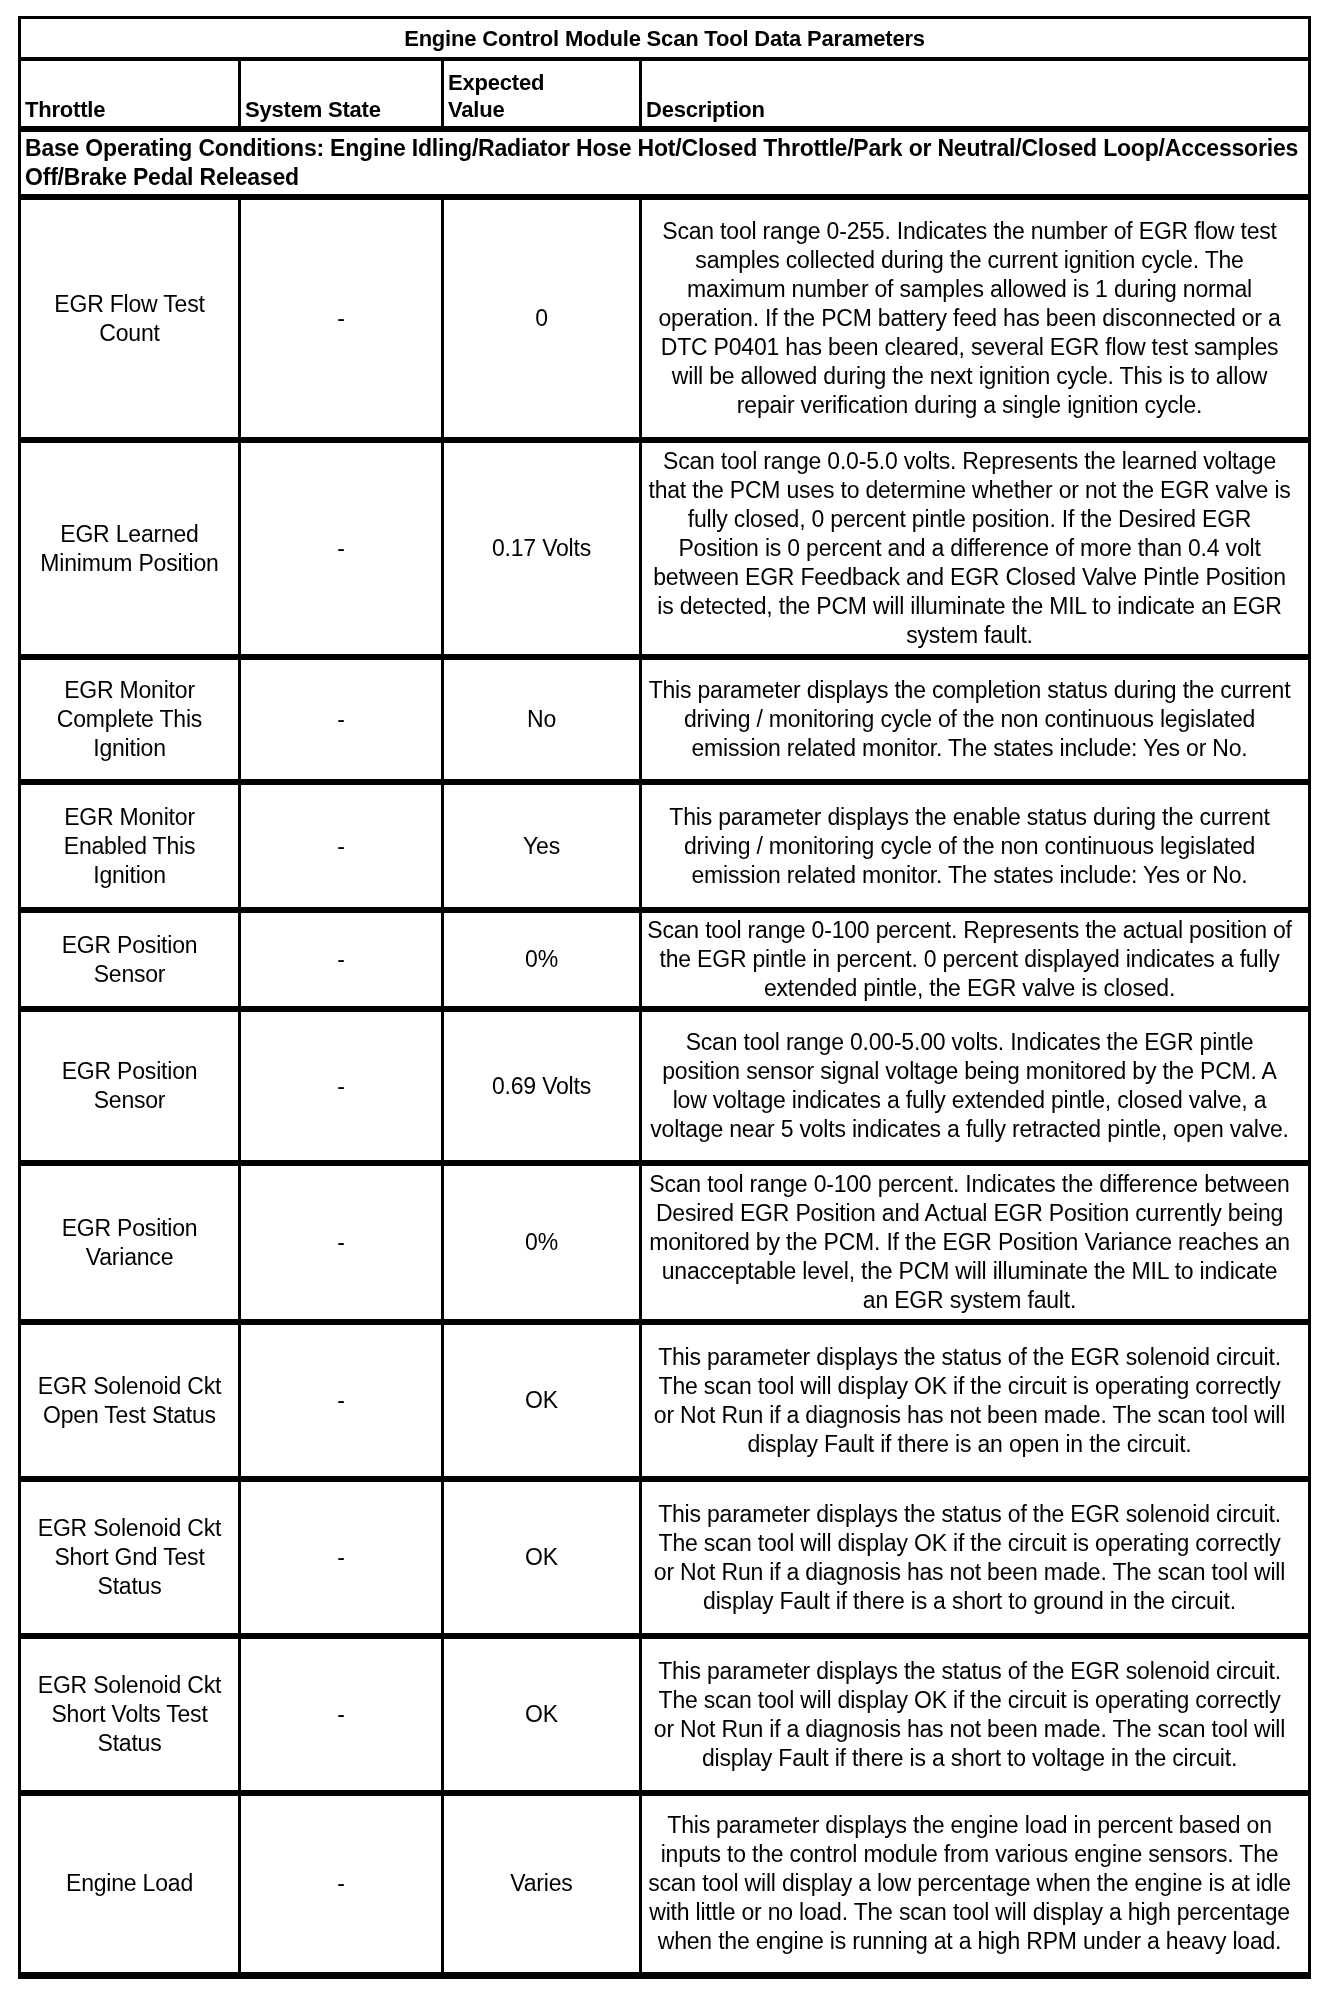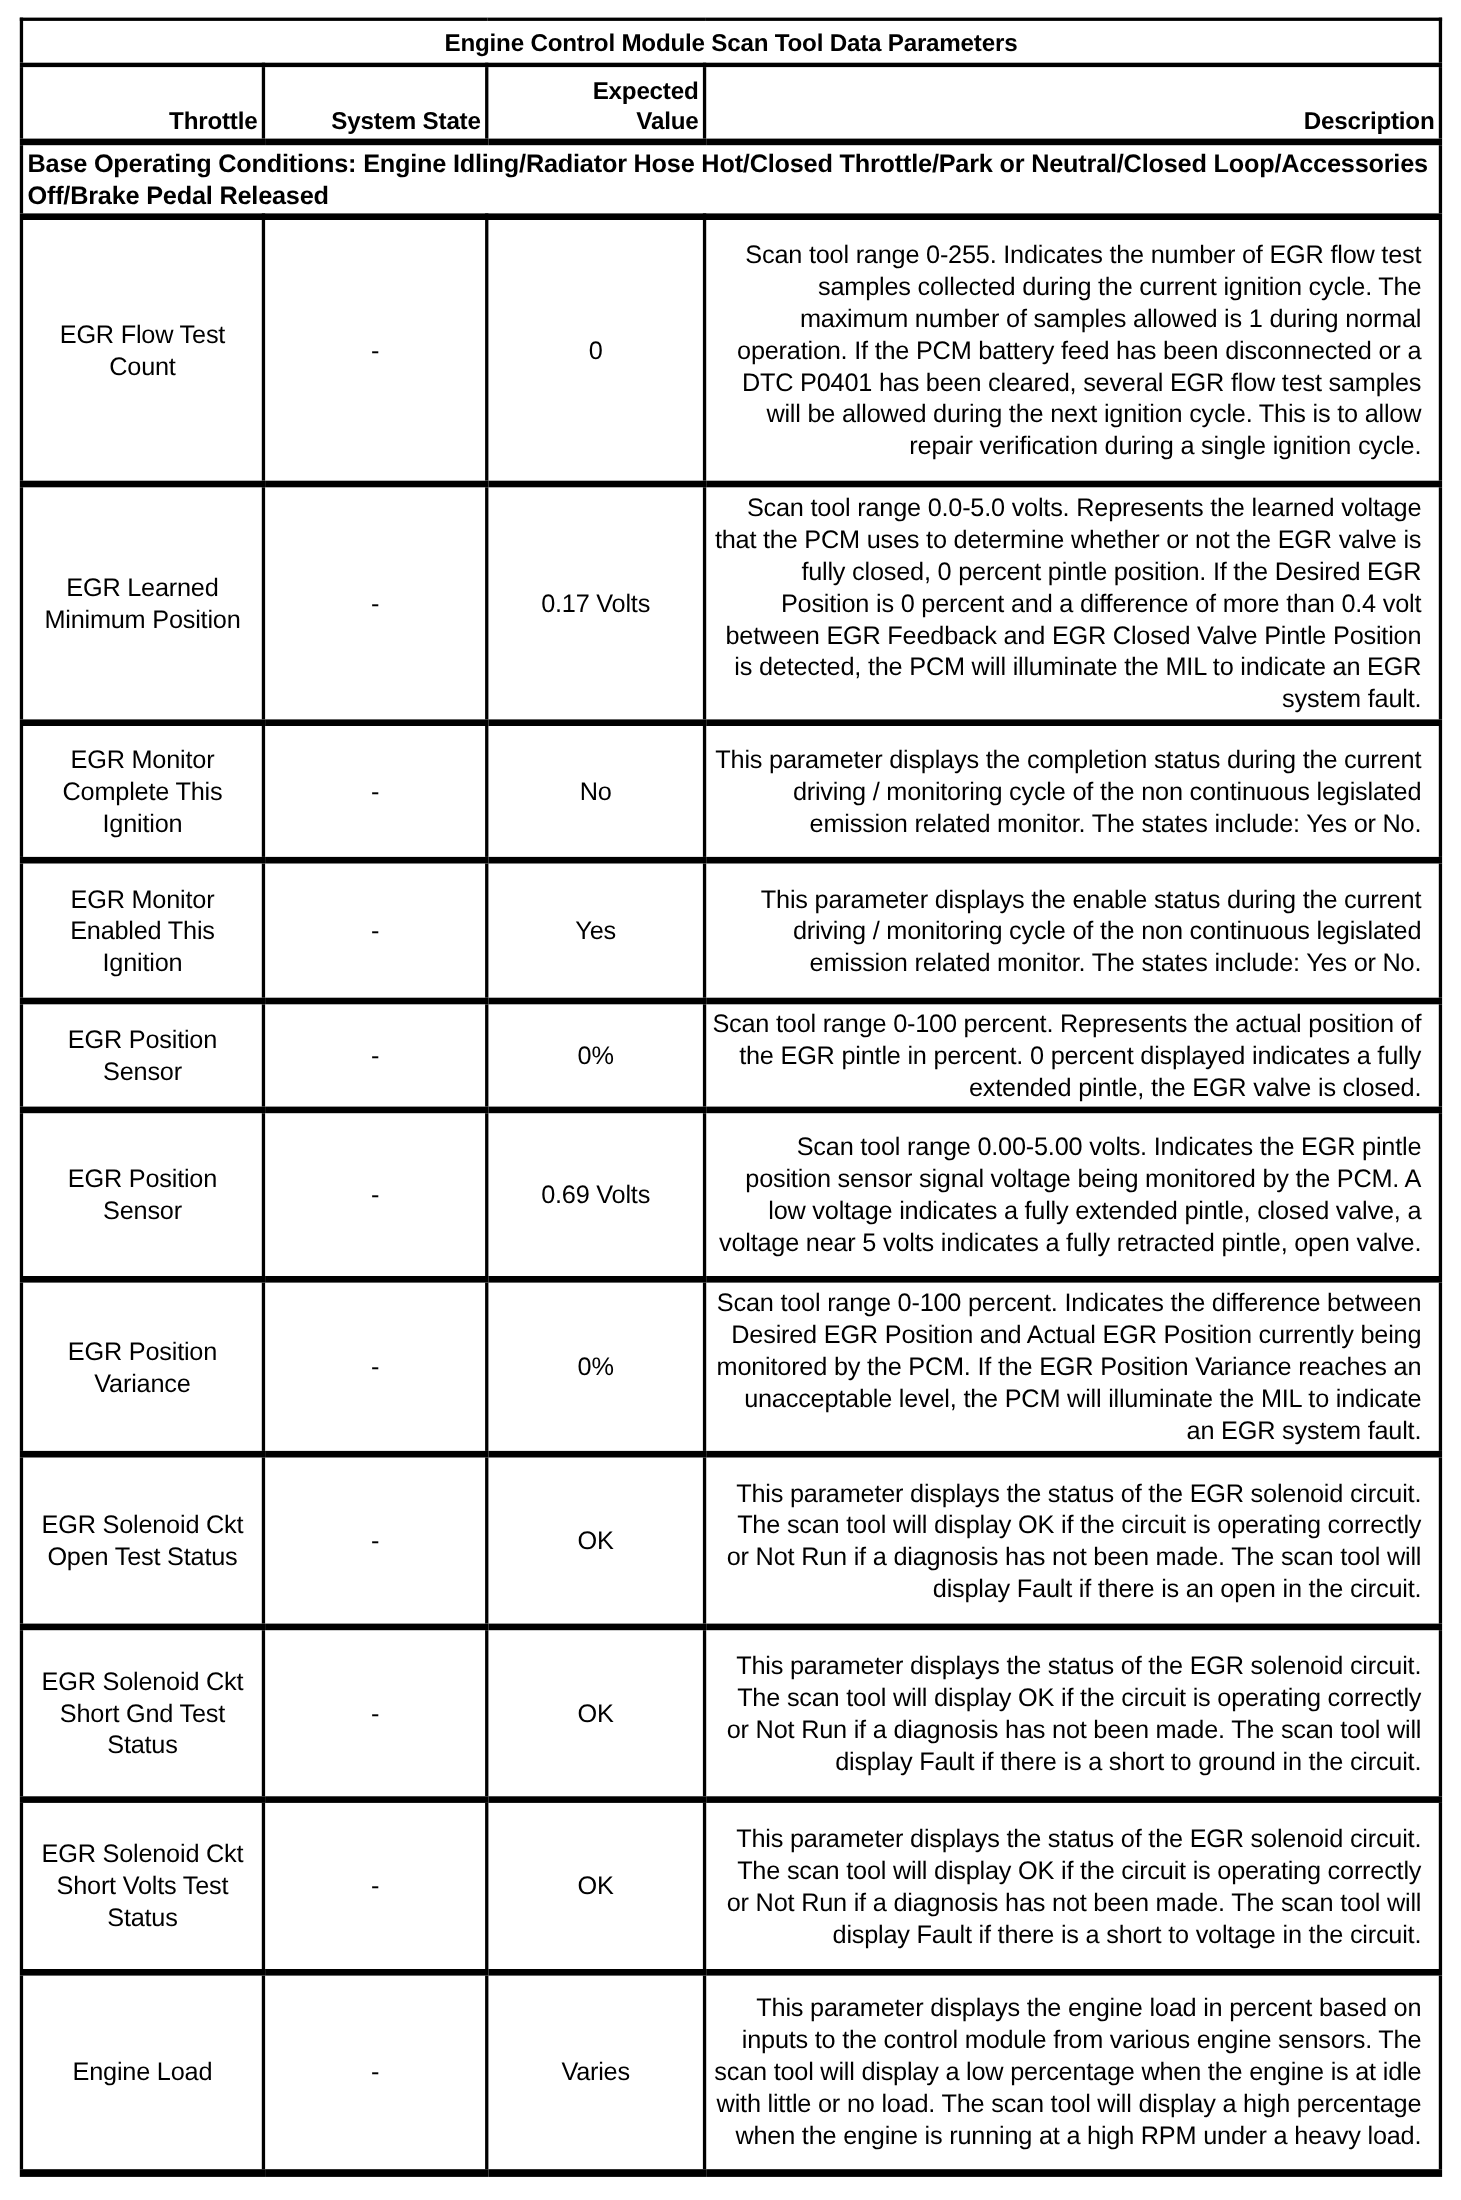--- a/index.html
+++ b/index.html
@@ -51,7 +51,7 @@
     font-weight: bold;
     font-size: 22px;
     line-height: 27px;
-    text-align: right;
+    text-align: left;
     vertical-align: bottom;
     padding-bottom: 3px;
     border-bottom-width: 6px;

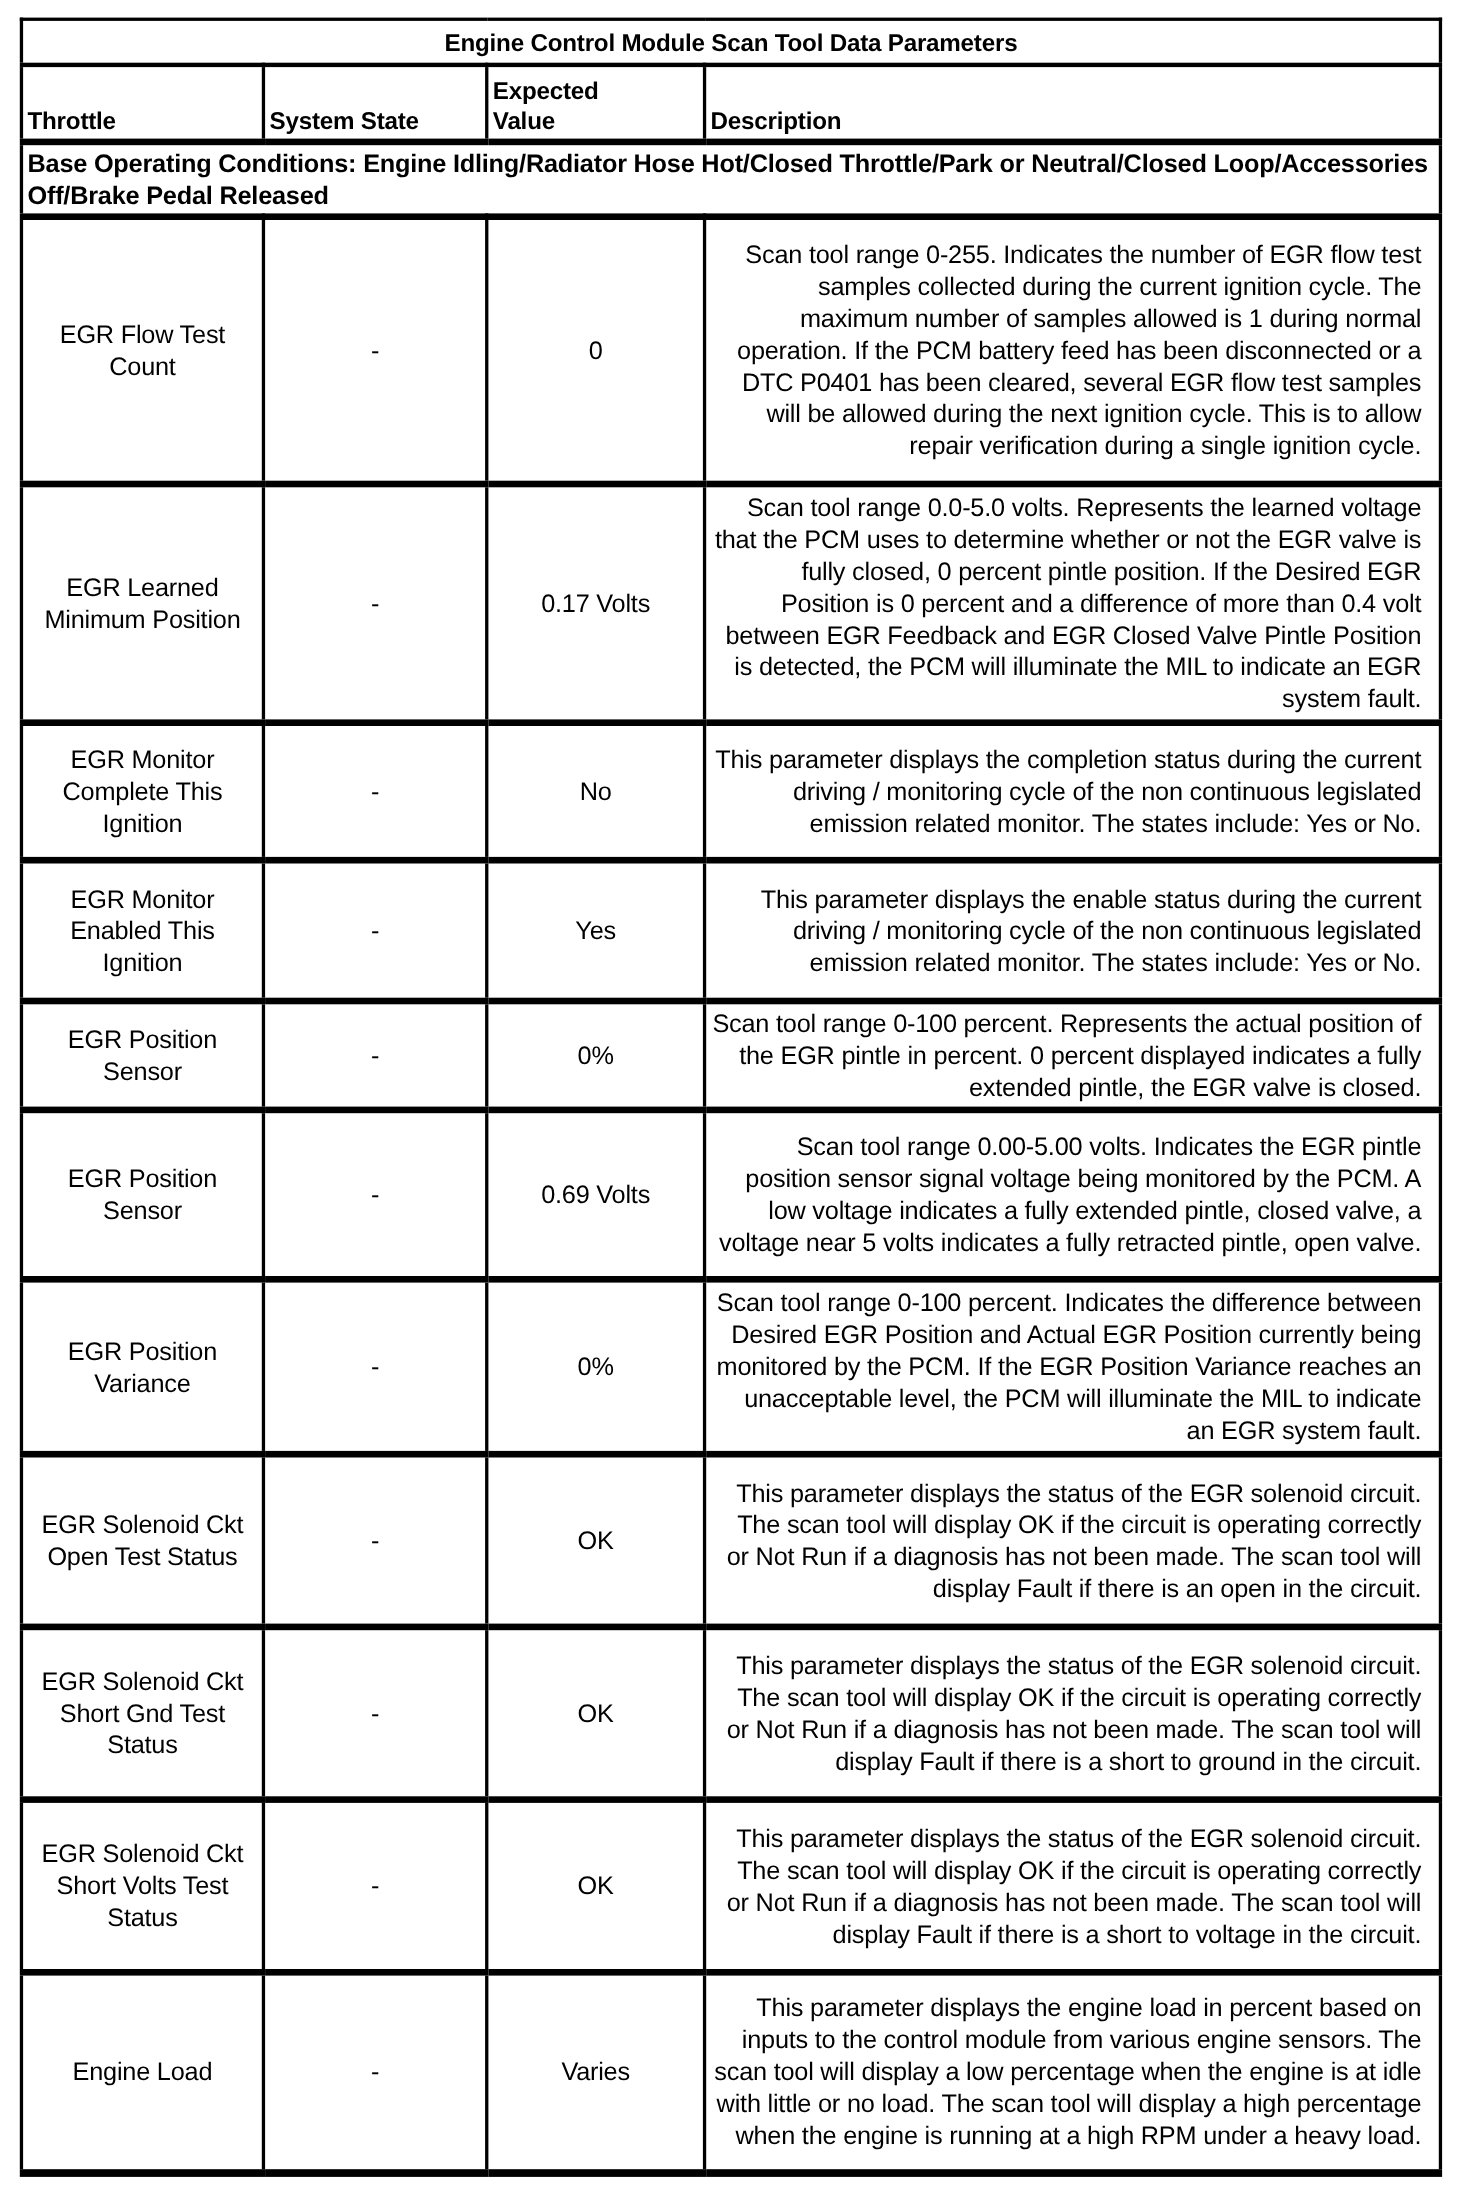--- a/index.html
+++ b/index.html
@@ -70,7 +70,7 @@
   tr.data-row td.param { text-align: center; }
   tr.data-row td.state { text-align: center; }
   tr.data-row td.expected { text-align: center; }
-  tr.data-row td.desc { text-align: right; padding-left: 5px; padding-right: 16px; }
+  tr.data-row td.desc { text-align: center; padding-left: 5px; padding-right: 16px; }
   tr.data-row.last td { border-bottom-width: 7px; }
 </style>
 </head>

